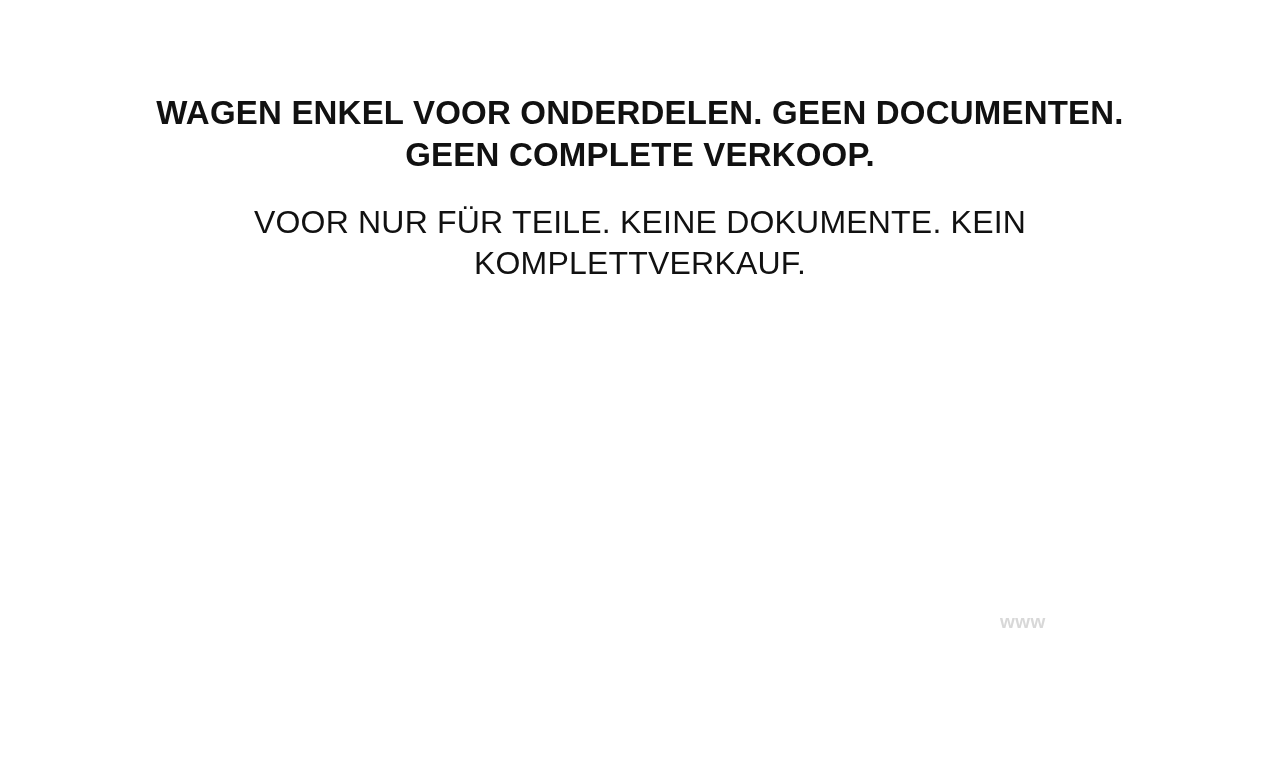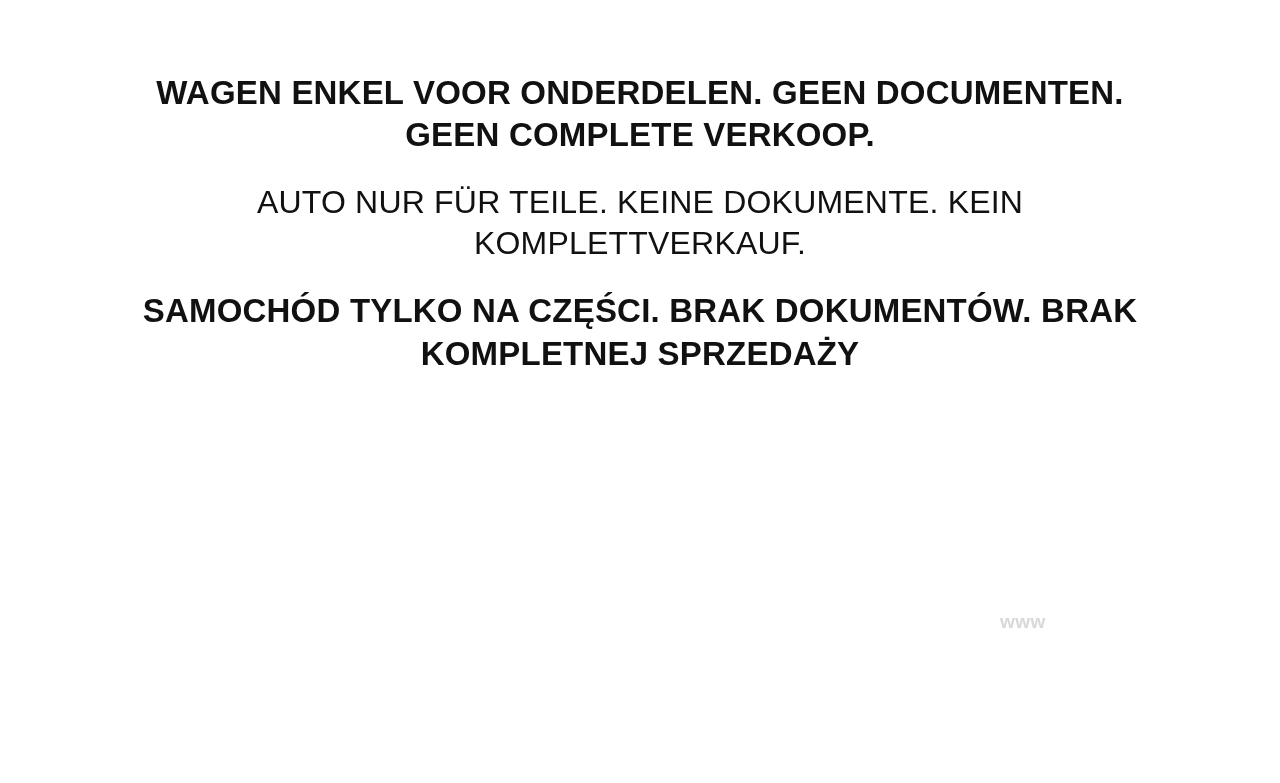--- a/index.html
+++ b/index.html
@@ -23,7 +23,7 @@
     flex-direction: column;
     justify-content: flex-start;
     align-items: center;
-    padding-top: 72px;
+    padding-top: 92px;
   }
   .notice-block {
     width: 1060px;

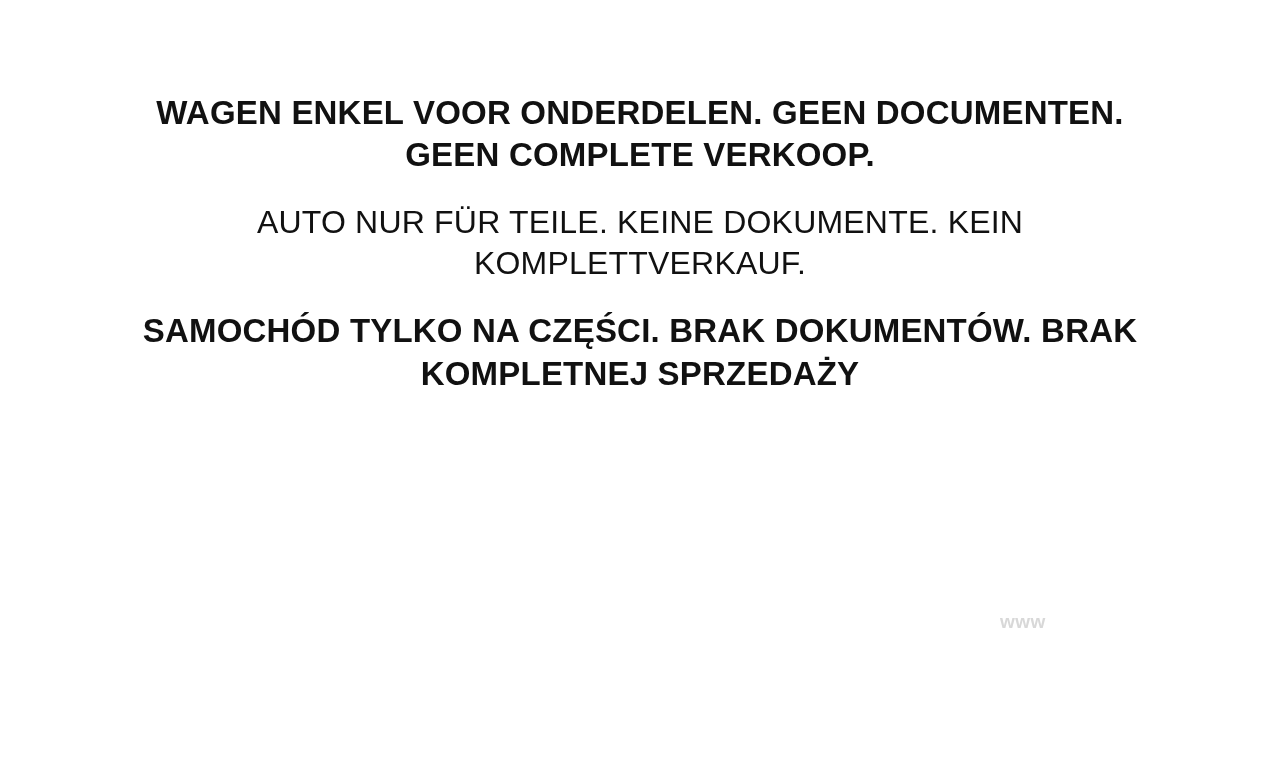--- a/index.html
+++ b/index.html
@@ -92,7 +92,7 @@
 
 
 
-    <p class="notice-line regular l-de">AUTO NUR FÜR TEILE. KEINE DOKUMENTE. KEIN KOMPLETTVERKAUF.</p>
+    <p class="notice-line regular l-de">VOOR NUR FÜR TEILE. KEINE DOKUMENTE. KEIN KOMPLETTVERKAUF.</p>
 
     <p class="notice-line bold l-pl">SAMOCHÓD TYLKO NA CZĘŚCI. BRAK DOKUMENTÓW. BRAK KOMPLETNEJ SPRZEDAŻY</p>
 

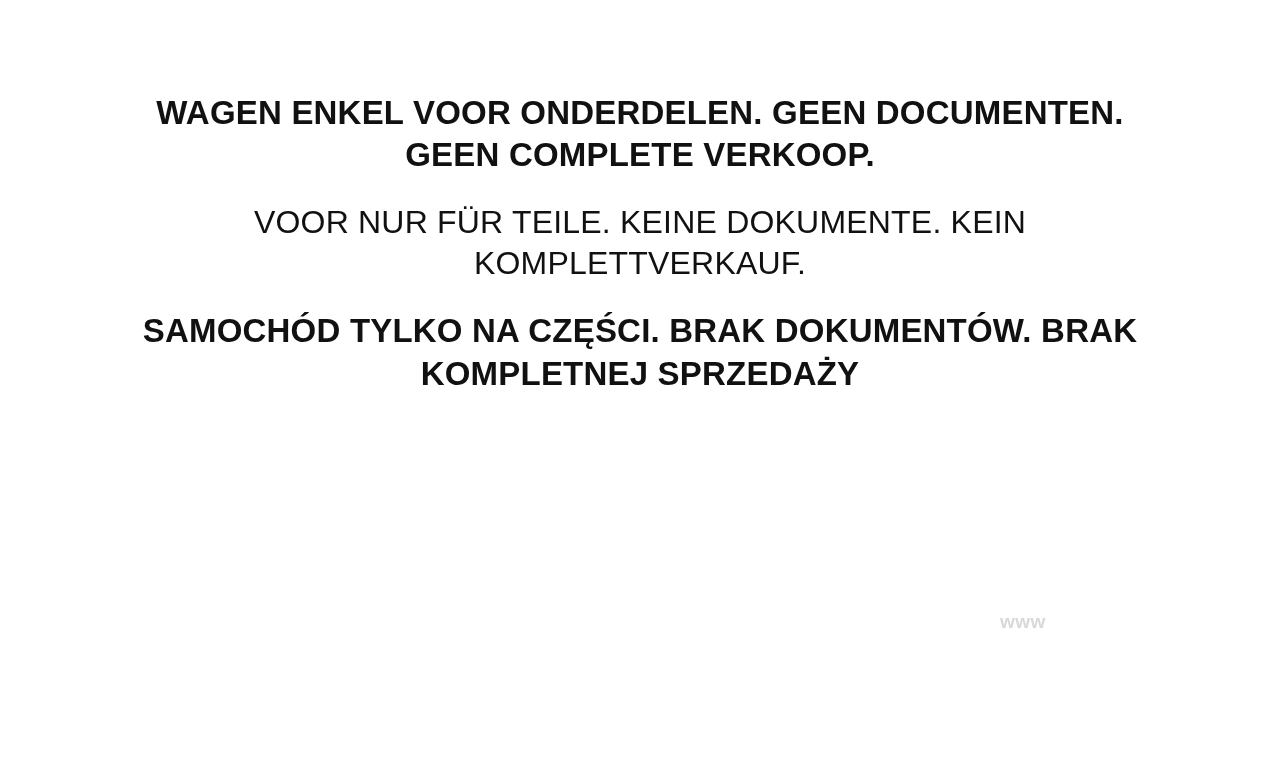--- a/index.html
+++ b/index.html
@@ -94,7 +94,6 @@
 
     <p class="notice-line regular l-de">VOOR NUR FÜR TEILE. KEINE DOKUMENTE. KEIN KOMPLETTVERKAUF.</p>
 
-    <p class="notice-line bold l-pl">SAMOCHÓD TYLKO NA CZĘŚCI. BRAK DOKUMENTÓW. BRAK KOMPLETNEJ SPRZEDAŻY</p>
 
   </div>
 

